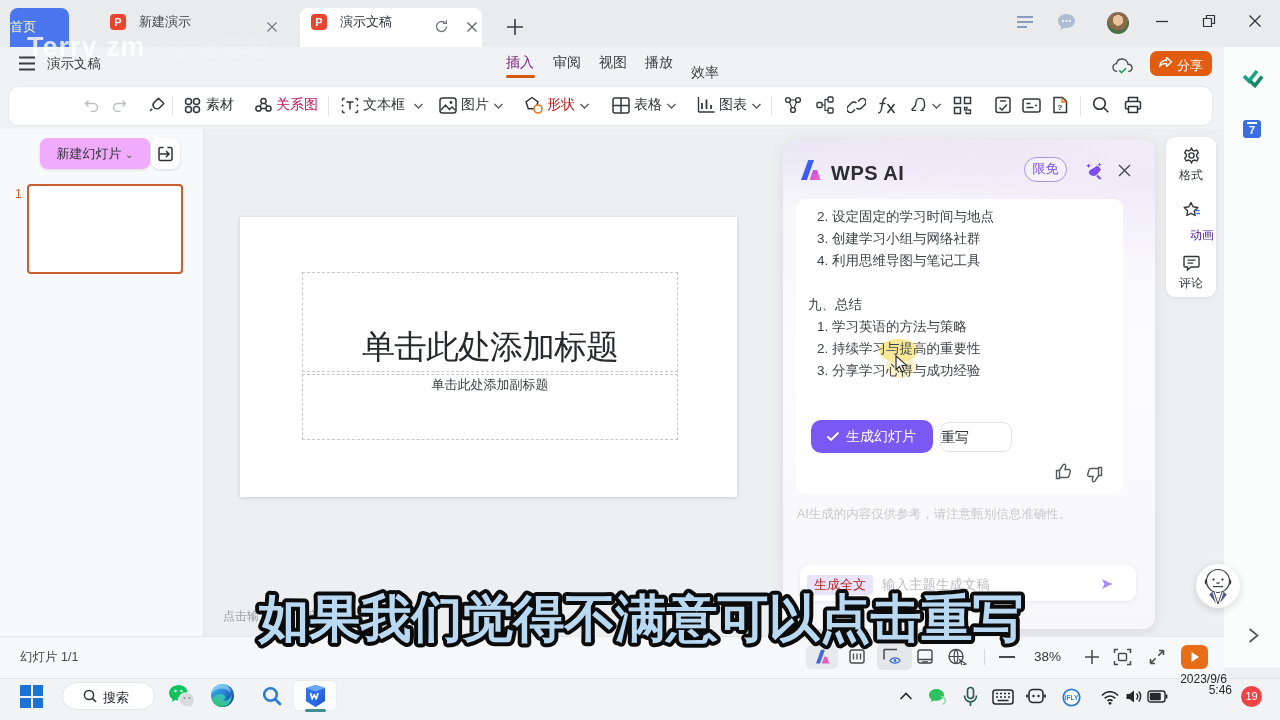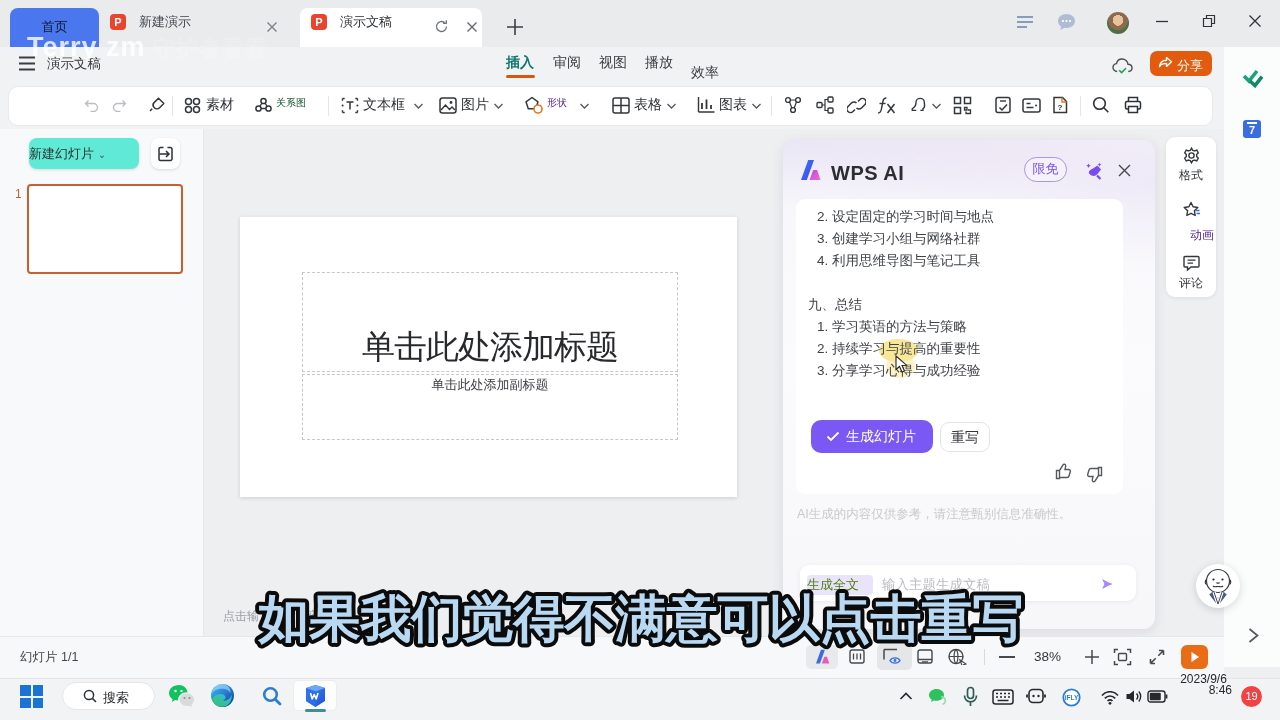--- a/index.html
+++ b/index.html
@@ -11,7 +11,7 @@
 <body>
 
 <div class="abs" style="left:0;top:0;width:1280px;height:47px;background:#e9ebed"></div>
-<div class="abs" style="left:10px;top:8px;width:89px;height:39px;background:#4a77ee;border-radius:8px 8px 0 0;color:#0f172a;font-size:13px;text-align:center;line-height:37px">首页</div>
+<div class="abs" style="left:10px;top:8px;width:59px;height:39px;background:#4a77ee;border-radius:8px 8px 0 0;color:#fef9c3;font-size:13px;text-align:left;line-height:37px">首页</div>
 
 <div class="abs" style="left:110px;top:14px;width:16px;height:16px;background:#e8442e;border-radius:4px;color:#fff;font-size:11px;font-weight:bold;text-align:center;line-height:16px">P</div>
 <div class="abs" style="left:139px;top:13px;font-size:13px;color:#40434a">新建演示</div>

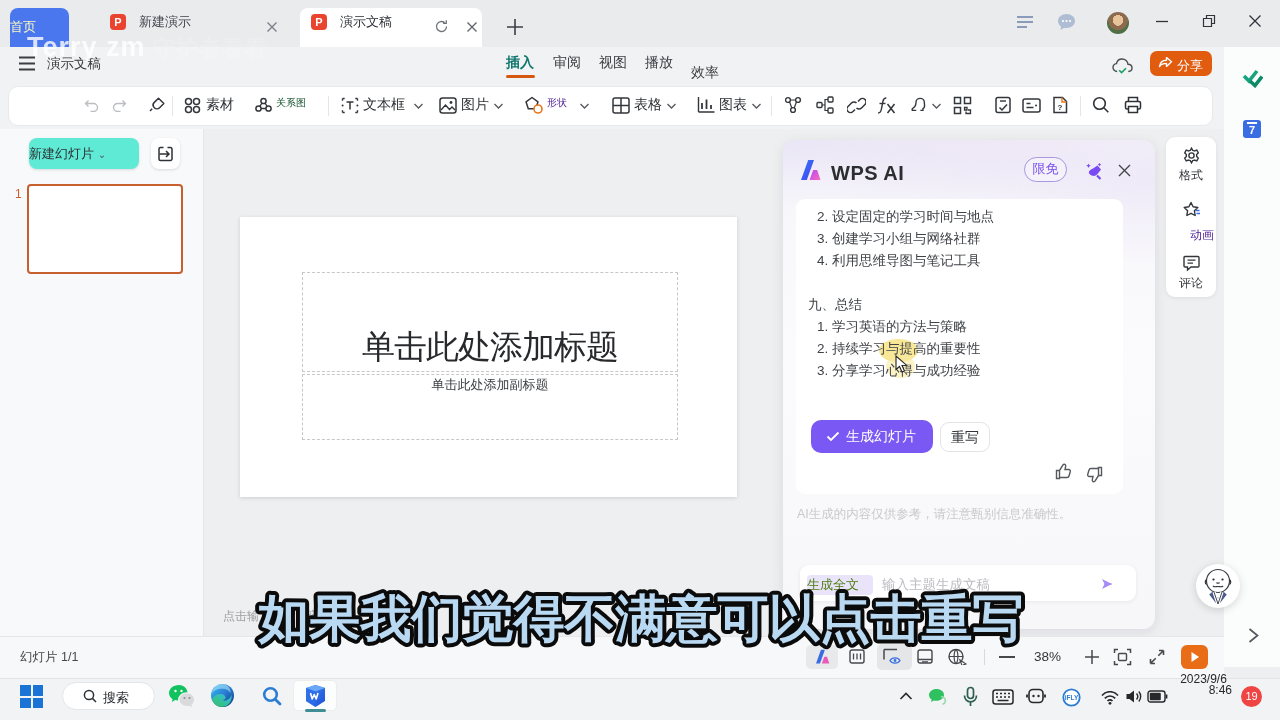--- a/index.html
+++ b/index.html
@@ -58,7 +58,7 @@
     <path d="M1 1.5h16M1 7.5h16M1 13.5h16" stroke="#3a3d42" stroke-width="1.8"></path>
   </svg>
 <div class="abs" style="left:47px;top:55px;font-size:13.5px;color:#35383d">演示文稿</div>
-<div class="abs" style="left:506px;top:54px;font-size:14px;color:#0f766e;font-weight:bold">插入</div>
+<div class="abs" style="left:506px;top:54px;font-size:14px;color:#701a75;font-weight:normal">插入</div>
 <div class="abs" style="left:506px;top:75px;width:29px;height:3px;background:#d6570e;border-radius:2px"></div>
 <div class="abs" style="left:553px;top:54px;font-size:14px;color:#3a3d42">审阅</div>
 <div class="abs" style="left:599px;top:54px;font-size:14px;color:#3a3d42">视图</div>

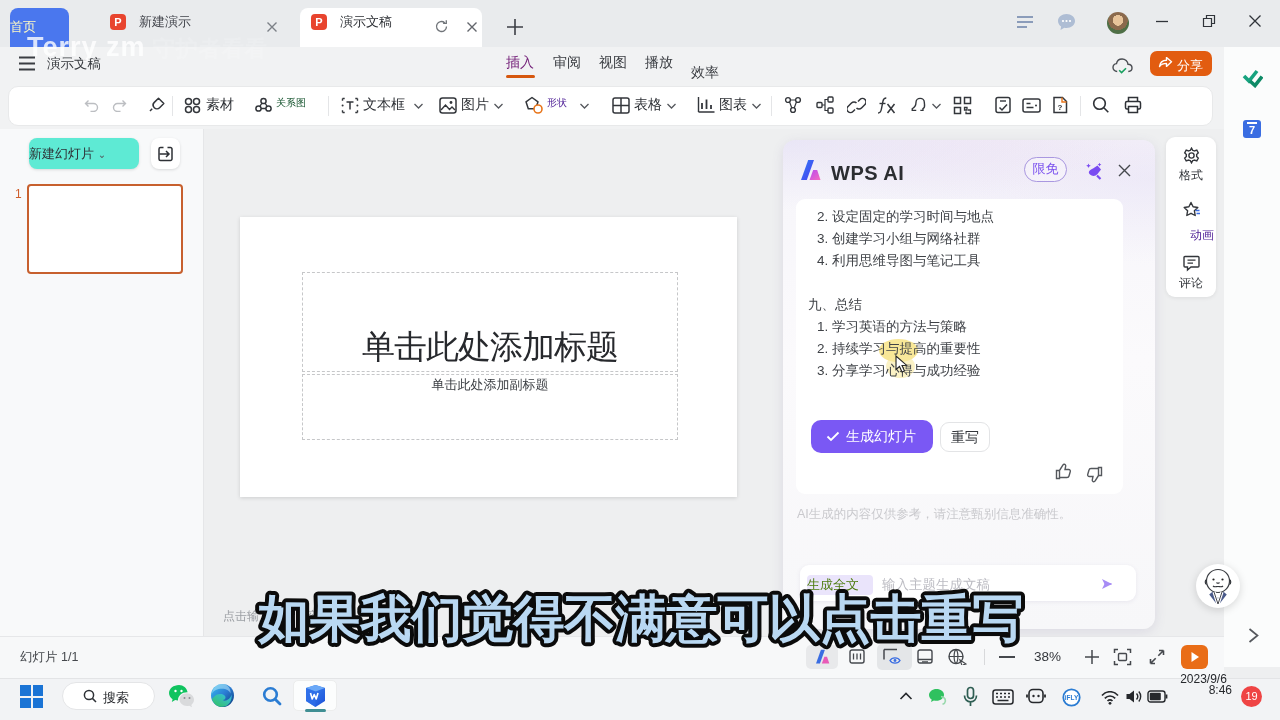--- a/index.html
+++ b/index.html
@@ -99,7 +99,7 @@
     <circle cx="14.5" cy="12.5" r="2.6" fill="none" stroke="#33363b" stroke-width="1.5"></circle>
     <path d="M8 7l-2 3.2 M11 7l2 3.2 M7 12.5h5" stroke="#33363b" stroke-width="1.3"></path>
   </svg>
-<div class="abs" style="left:276px;top:96px;font-size:10px;color:#14532d">关系图</div>
+<div class="abs" style="left:276px;top:96px;font-size:14px;color:#be185d">关系图</div>
 <div class="abs" style="left:328px;top:96px;width:1px;height:20px;background:#e4e5e7"></div>
 <svg class="abs" style="left:341px;top:97px" width="18" height="17" viewBox="0 0 18 17">
     <path d="M1.5 1.5h2.2 M1.5 1.5v2.2 M16.5 1.5h-2.2 M16.5 1.5v2.2 M1.5 15.5h2.2 M1.5 15.5v-2.2 M16.5 15.5h-2.2 M16.5 15.5v-2.2" stroke="#33363b" stroke-width="1.4"></path>

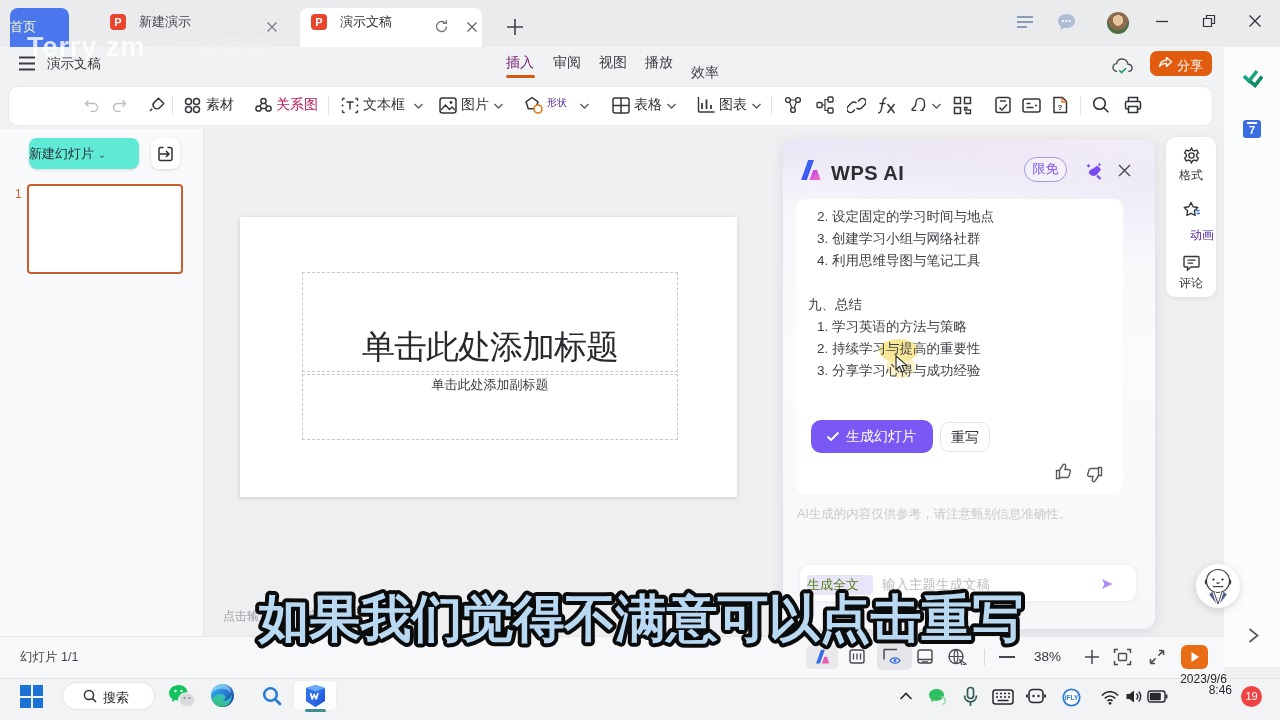--- a/index.html
+++ b/index.html
@@ -124,7 +124,7 @@
     <path d="M7 1.5 L13 5.8 L10.7 12.8 L3.3 12.8 L1 5.8 Z" fill="none" stroke="#33363b" stroke-width="1.5" stroke-linejoin="round"></path>
     <circle cx="13" cy="13" r="4" fill="#fff" stroke="#e8751a" stroke-width="1.6"></circle>
   </svg>
-<div class="abs" style="left:547px;top:96px;font-size:10px;color:#4c1d95">形状</div>
+<div class="abs" style="left:547px;top:96px;font-size:14px;color:#b91c1c">形状</div>
 <svg class="abs" style="left:579px;top:102px" width="11" height="8" viewBox="0 0 11 8">
     <path d="M1.5 2 L5.5 6 L9.5 2" fill="none" stroke="#54575c" stroke-width="1.3"></path>
   </svg>

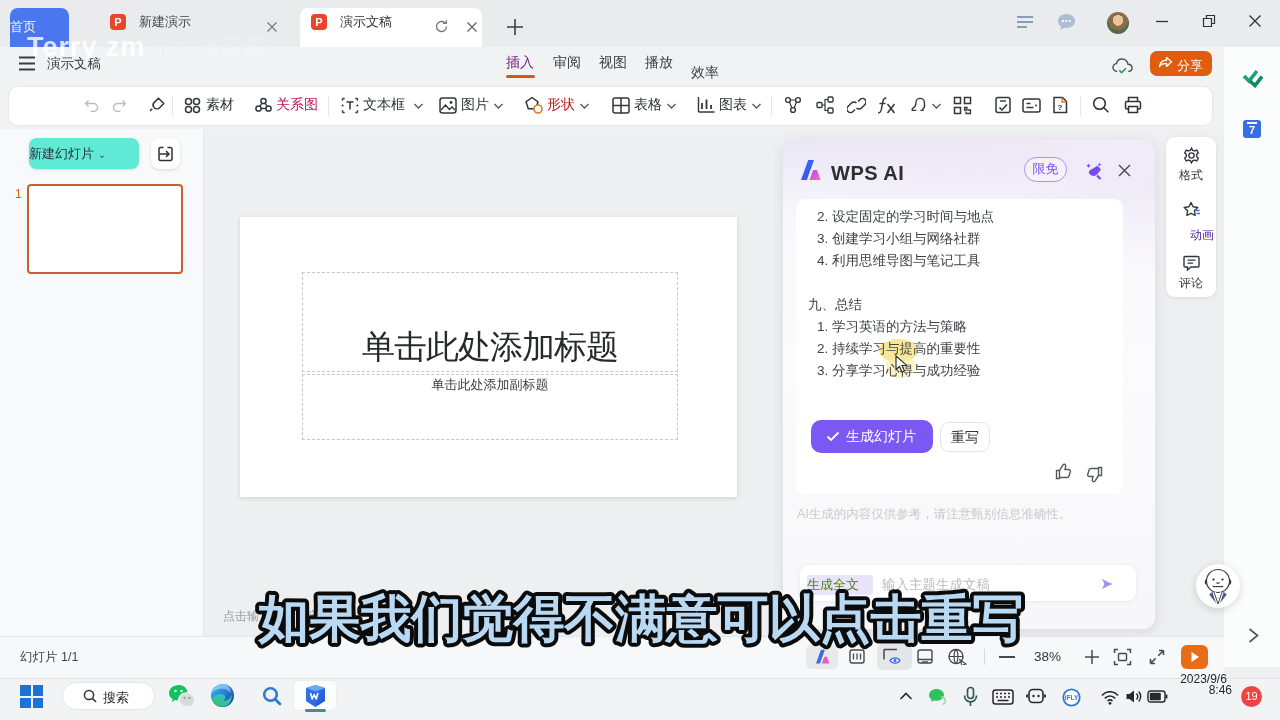--- a/index.html
+++ b/index.html
@@ -203,7 +203,7 @@
   </svg>
 
 <div class="abs" style="left:0;top:129px;width:204px;height:507px;background:#f8f9fa;border-right:1px solid #e5e6e8"></div>
-<div class="abs" style="left:29px;top:138px;width:110px;height:31px;background:#5eead4;border-radius:8px;box-shadow:0 1px 3px rgba(0,0,0,.13);font-size:13px;color:#2e3136;line-height:31px">新建幻灯片 <span style="font-size:10px;color:#55585d">⌄</span></div>
+<div class="abs" style="left:40px;top:138px;width:110px;height:31px;background:#f0abfc;border-radius:8px;box-shadow:0 1px 3px rgba(0,0,0,.13);font-size:13px;color:#2e3136;text-align:center;line-height:31px">新建幻灯片 <span style="font-size:10px;color:#55585d">⌄</span></div>
 <div class="abs" style="left:151px;top:138px;width:29px;height:31px;background:#fff;border-radius:8px;box-shadow:0 1px 3px rgba(0,0,0,.13)"></div>
 <svg class="abs" style="left:158px;top:146px" width="16" height="16" viewBox="0 0 16 16">
     <path d="M5.5 1.5 h-3 a1.5 1.5 0 0 0-1.5 1.5 v10 a1.5 1.5 0 0 0 1.5 1.5 h10 a1.5 1.5 0 0 0 1.5-1.5 v-10 a1.5 1.5 0 0 0-1.5-1.5 h-3" fill="none" stroke="#2e3136" stroke-width="1.5"></path>

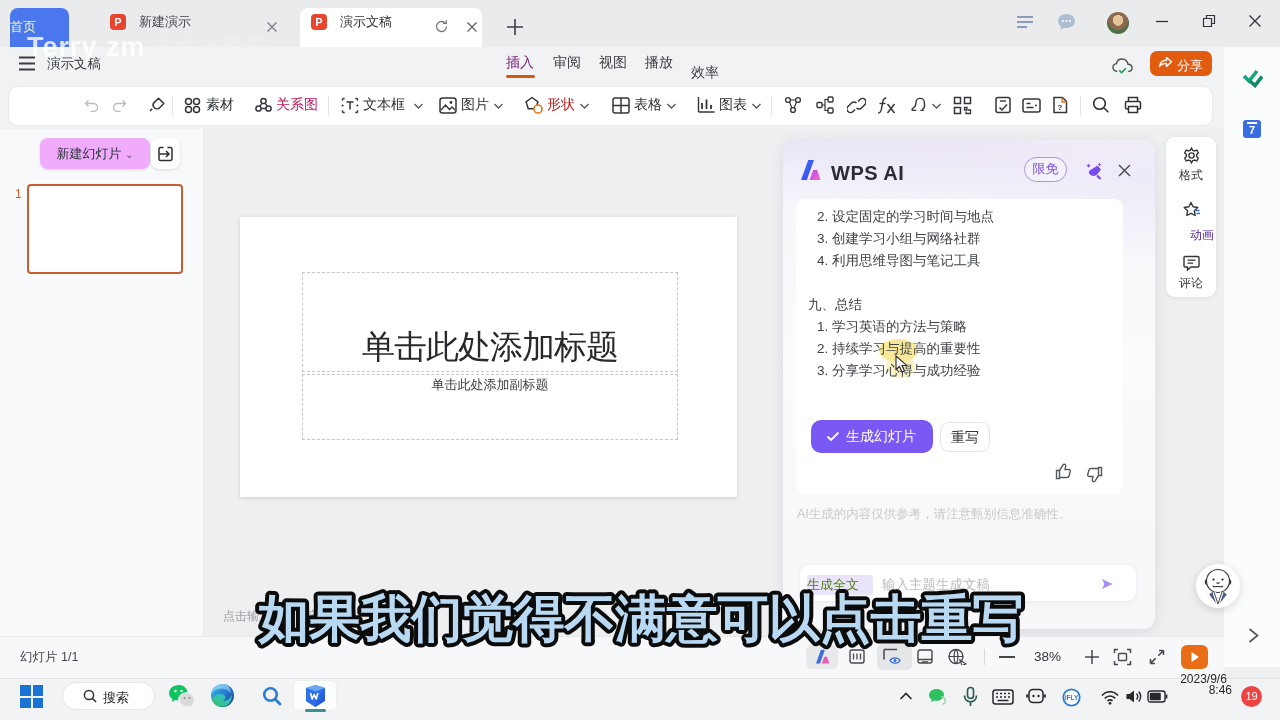--- a/index.html
+++ b/index.html
@@ -295,7 +295,7 @@
     <path d="M1.5 5.5 L5 9 L12.5 1.5" fill="none" stroke="#fff" stroke-width="1.8"></path>
   </svg>
 <div class="abs" style="left:846px;top:428px;font-size:14px;color:#fff">生成幻灯片</div>
-<div class="abs" style="left:940px;top:422px;width:50px;height:30px;background:#fff;border:1px solid #e3e4e6;border-radius:9px;font-size:14px;color:#33363b;text-align:center;line-height:28px">重写</div>
+<div class="abs" style="left:940px;top:422px;width:72px;height:30px;background:#fff;border:1px solid #e3e4e6;border-radius:9px;font-size:14px;color:#33363b;text-align:left;line-height:28px">重写</div>
 <svg class="abs" style="left:1055px;top:463px" width="17" height="17" viewBox="0 0 17 17">
     <path d="M1.5 7.5 h3 v8 h-3 z M4.5 14.5 h7.5 c1 0 1.8-.6 2-1.5l1.3-4.5c.3-1-.5-2-1.6-2 h-3.7 l.7-3.3 c.2-1-.5-1.9-1.5-1.9-.5 0-1 .3-1.2.7L4.5 7.5" fill="none" stroke="#55585d" stroke-width="1.4"></path>
   </svg>

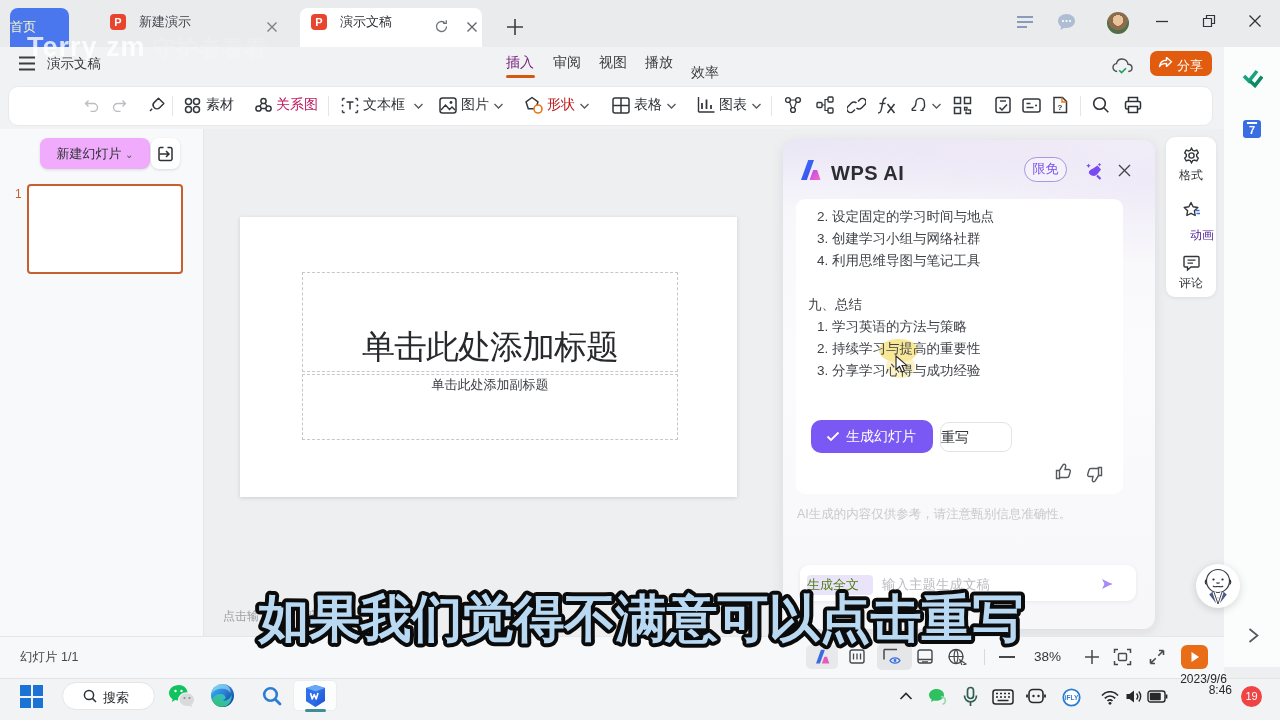--- a/index.html
+++ b/index.html
@@ -307,7 +307,7 @@
 <div class="abs" style="left:797px;top:506px;font-size:12.5px;color:#c9c9cd">AI生成的内容仅供参考，请注意甄别信息准确性。</div>
 
 <div class="abs" style="left:800px;top:565px;width:336px;height:36px;background:#fff;border-radius:9px;box-shadow:0 1px 4px rgba(120,110,160,.12)"></div>
-<div class="abs" style="left:807px;top:575px;width:66px;height:20px;background:#eae4fb;border-radius:4px;font-size:13px;color:#4d7c0f;text-align:left;line-height:20px">生成全文</div>
+<div class="abs" style="left:807px;top:575px;width:66px;height:20px;background:#eae4fb;border-radius:4px;font-size:13px;color:#b91c1c;text-align:center;line-height:20px">生成全文</div>
 <div class="abs" style="left:882px;top:576px;font-size:13.5px;color:#bbbbc2">输入主题生成文稿</div>
 <svg class="abs" style="left:1100px;top:577px" width="22" height="14" viewBox="0 0 22 14">
     <path d="M2 2 L12 7 L2 12 L4.5 7 Z" fill="#a78cf5"></path>

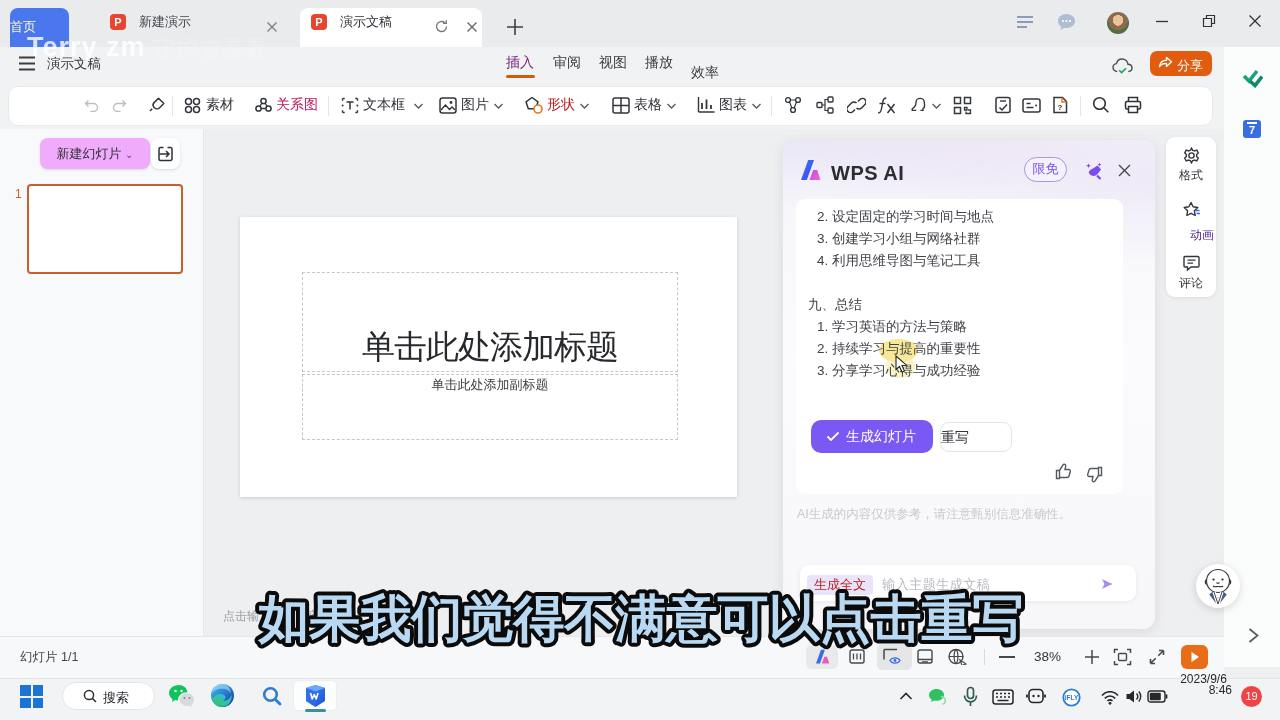--- a/index.html
+++ b/index.html
@@ -474,7 +474,7 @@
     <rect x="2.8" y="2.8" width="11" height="7.4" rx="1" fill="#26282c"></rect>
     <path d="M19.5 4.5v4" stroke="#26282c" stroke-width="1.8"></path>
   </svg>
-<div class="abs" style="left:1185px;top:683px;width:47px;height:13px;font-size:12px;color:#26282c;text-align:right">8:46</div>
+<div class="abs" style="left:1185px;top:683px;width:47px;height:13px;font-size:12px;color:#26282c;text-align:right">5:46</div>
 <div class="abs" style="left:1175px;top:672px;width:57px;height:13px;font-size:12px;color:#26282c;text-align:center">2023/9/6</div>
 <div class="abs" style="left:1241px;top:686px;width:21px;height:21px;background:#ef4444;border-radius:50%;color:#fff;font-size:11px;text-align:center;line-height:21px">19</div>
 

